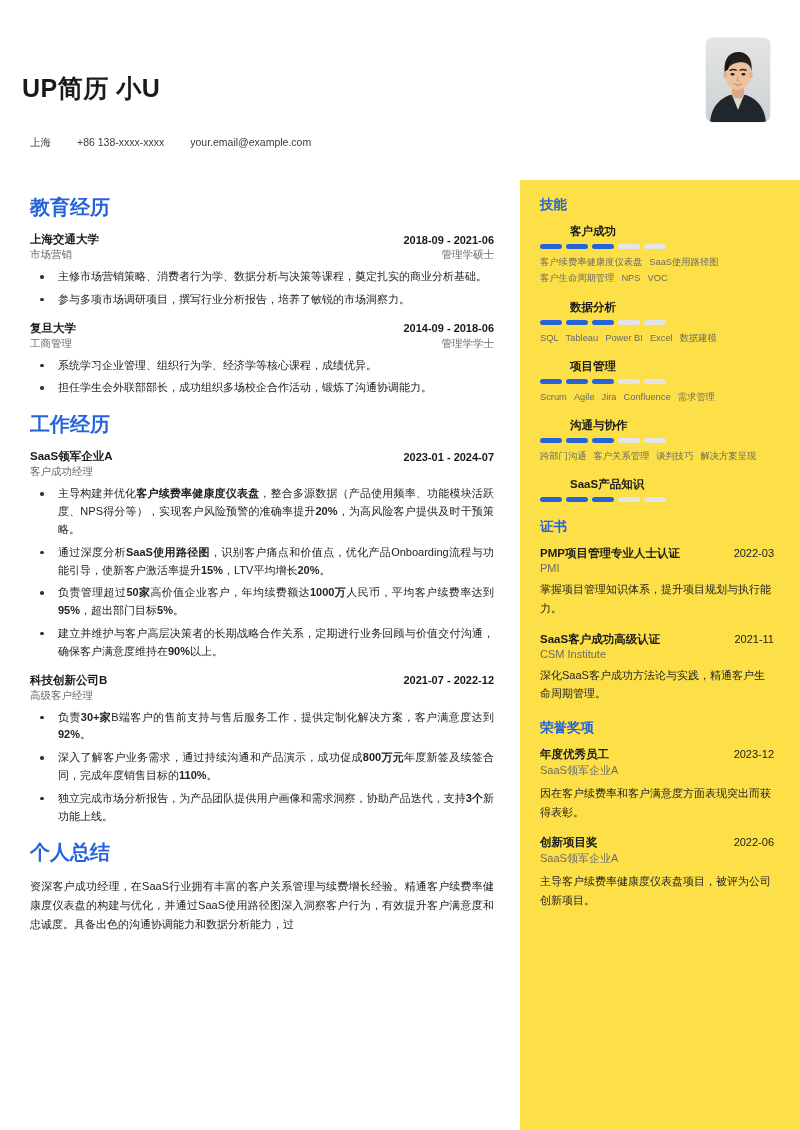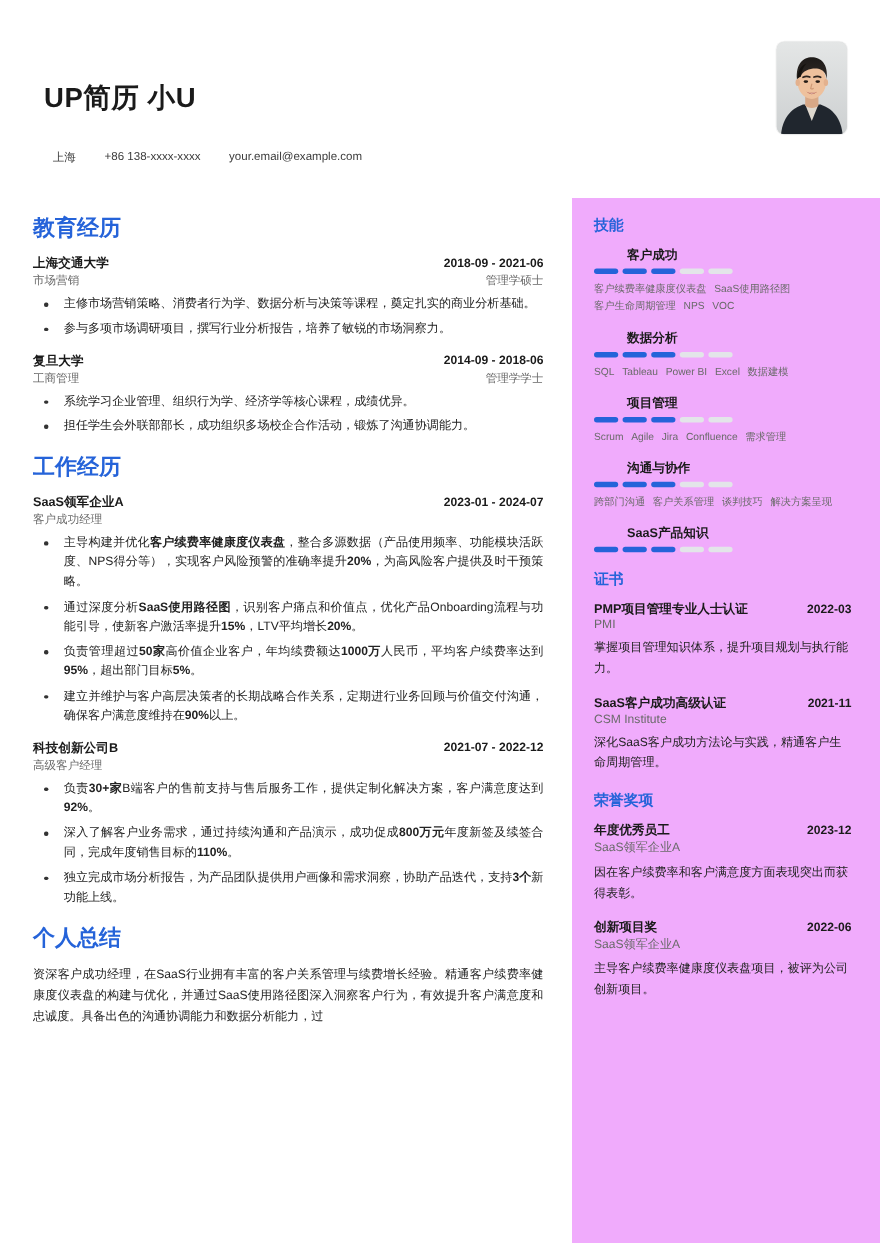--- a/index.html
+++ b/index.html
@@ -15,7 +15,7 @@
   
   .header {
     position: relative;
-    padding: 48px 30px 0 40px;
+    padding: 48px 30px 0 22px;
     height: 180px;
   }
   .name {

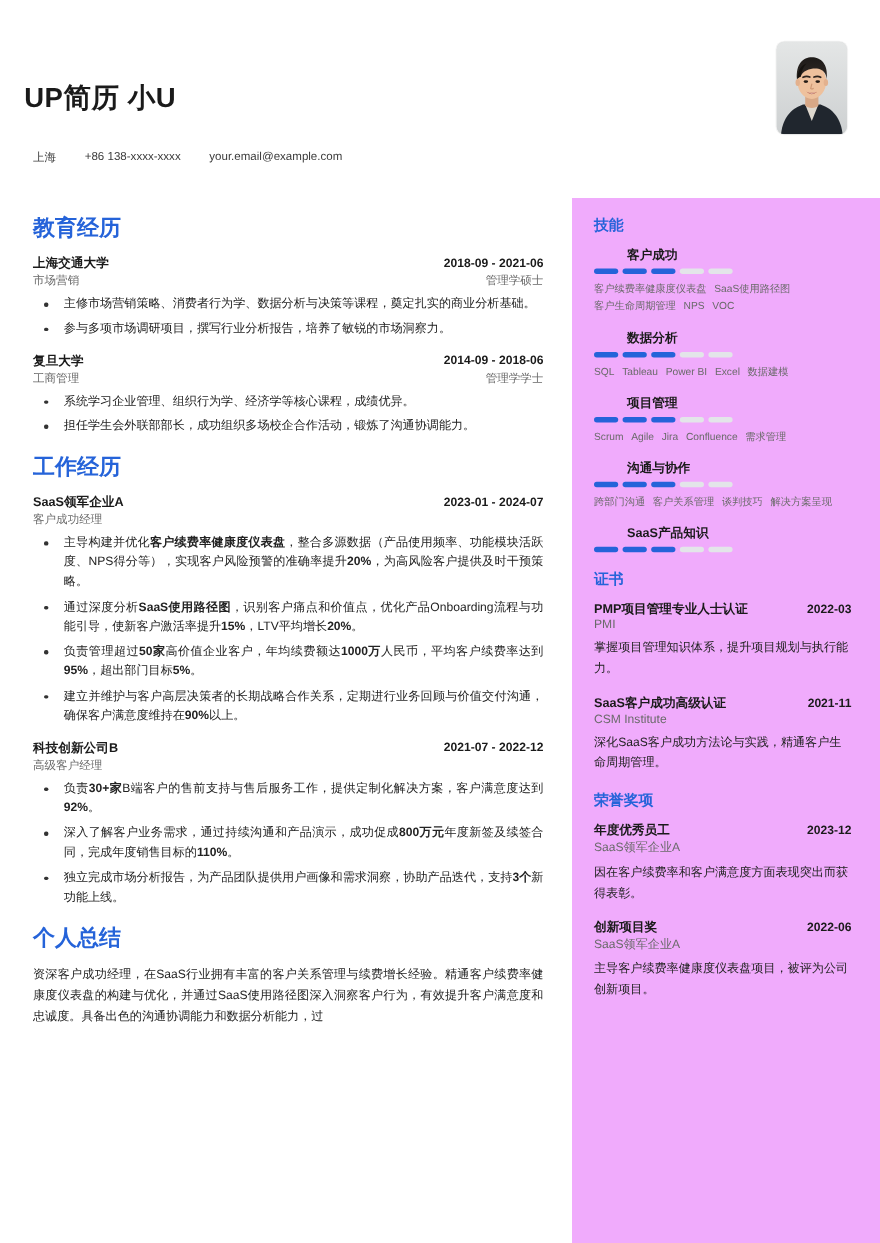--- a/index.html
+++ b/index.html
@@ -51,7 +51,7 @@
   .col-left { width: 520px; padding: 0 26px 0 30px; }
   .col-right {
     width: 280px;
-    background: #f0abfc;
+    background: #fde047;
     padding: 0 26px 0 20px;
   }
 

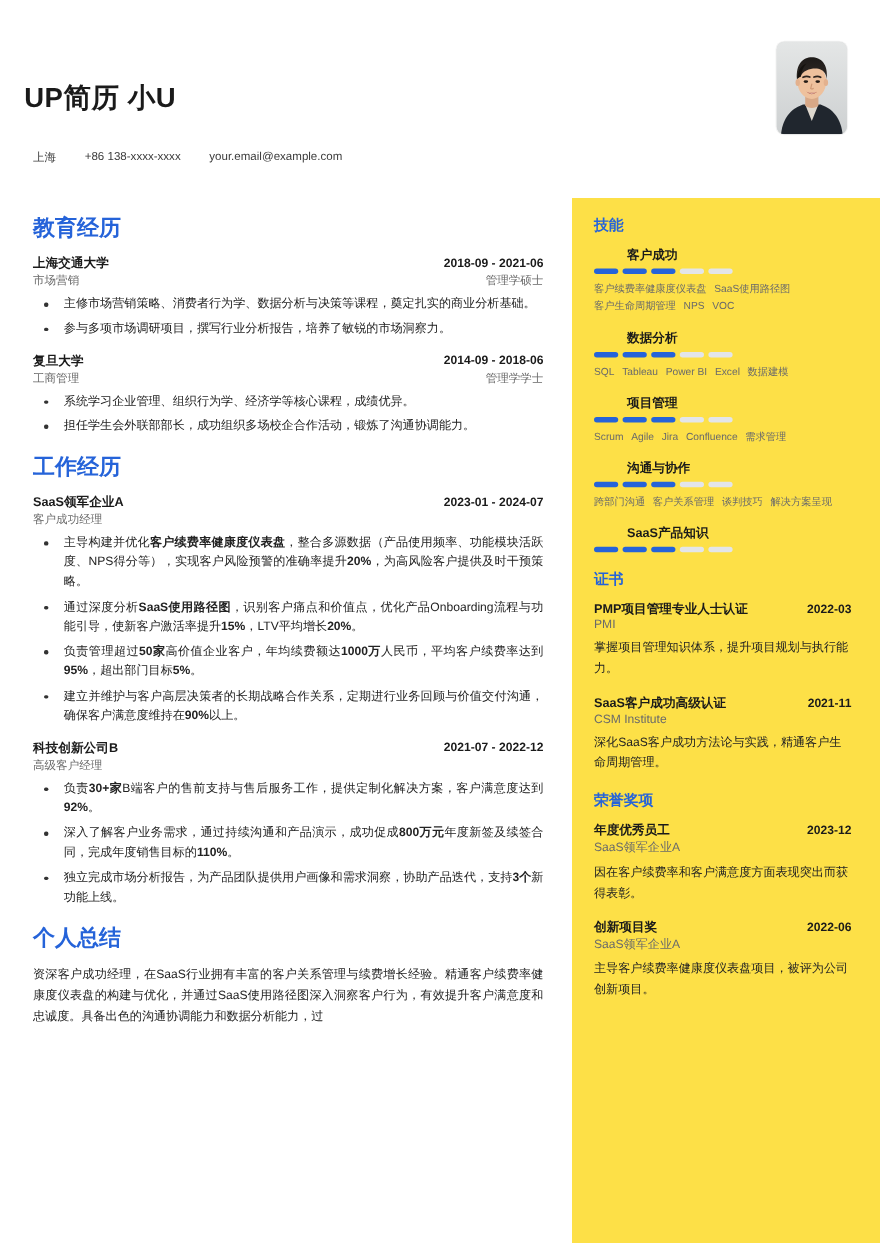--- a/index.html
+++ b/index.html
@@ -113,7 +113,7 @@
   .card { margin-bottom: 14px; }
   .card-row { display: flex; justify-content: space-between; align-items: baseline; gap: 8px; }
   .card-title { font-size: 11.5px; font-weight: 700; color: #1a1a1a; }
-  .card-date { font-size: 11px; font-weight: 700; color: #1a1a1a; white-space: nowrap; text-align: center; }
+  .card-date { font-size: 11px; font-weight: 400; color: #1a1a1a; white-space: nowrap; text-align: center; }
   .card-org { font-size: 11px; color: #6a6a6a; margin-top: 1px; }
   .card-desc { font-size: 11px; line-height: 1.7; color: #232323; margin-top: 6px; }
 </style>

